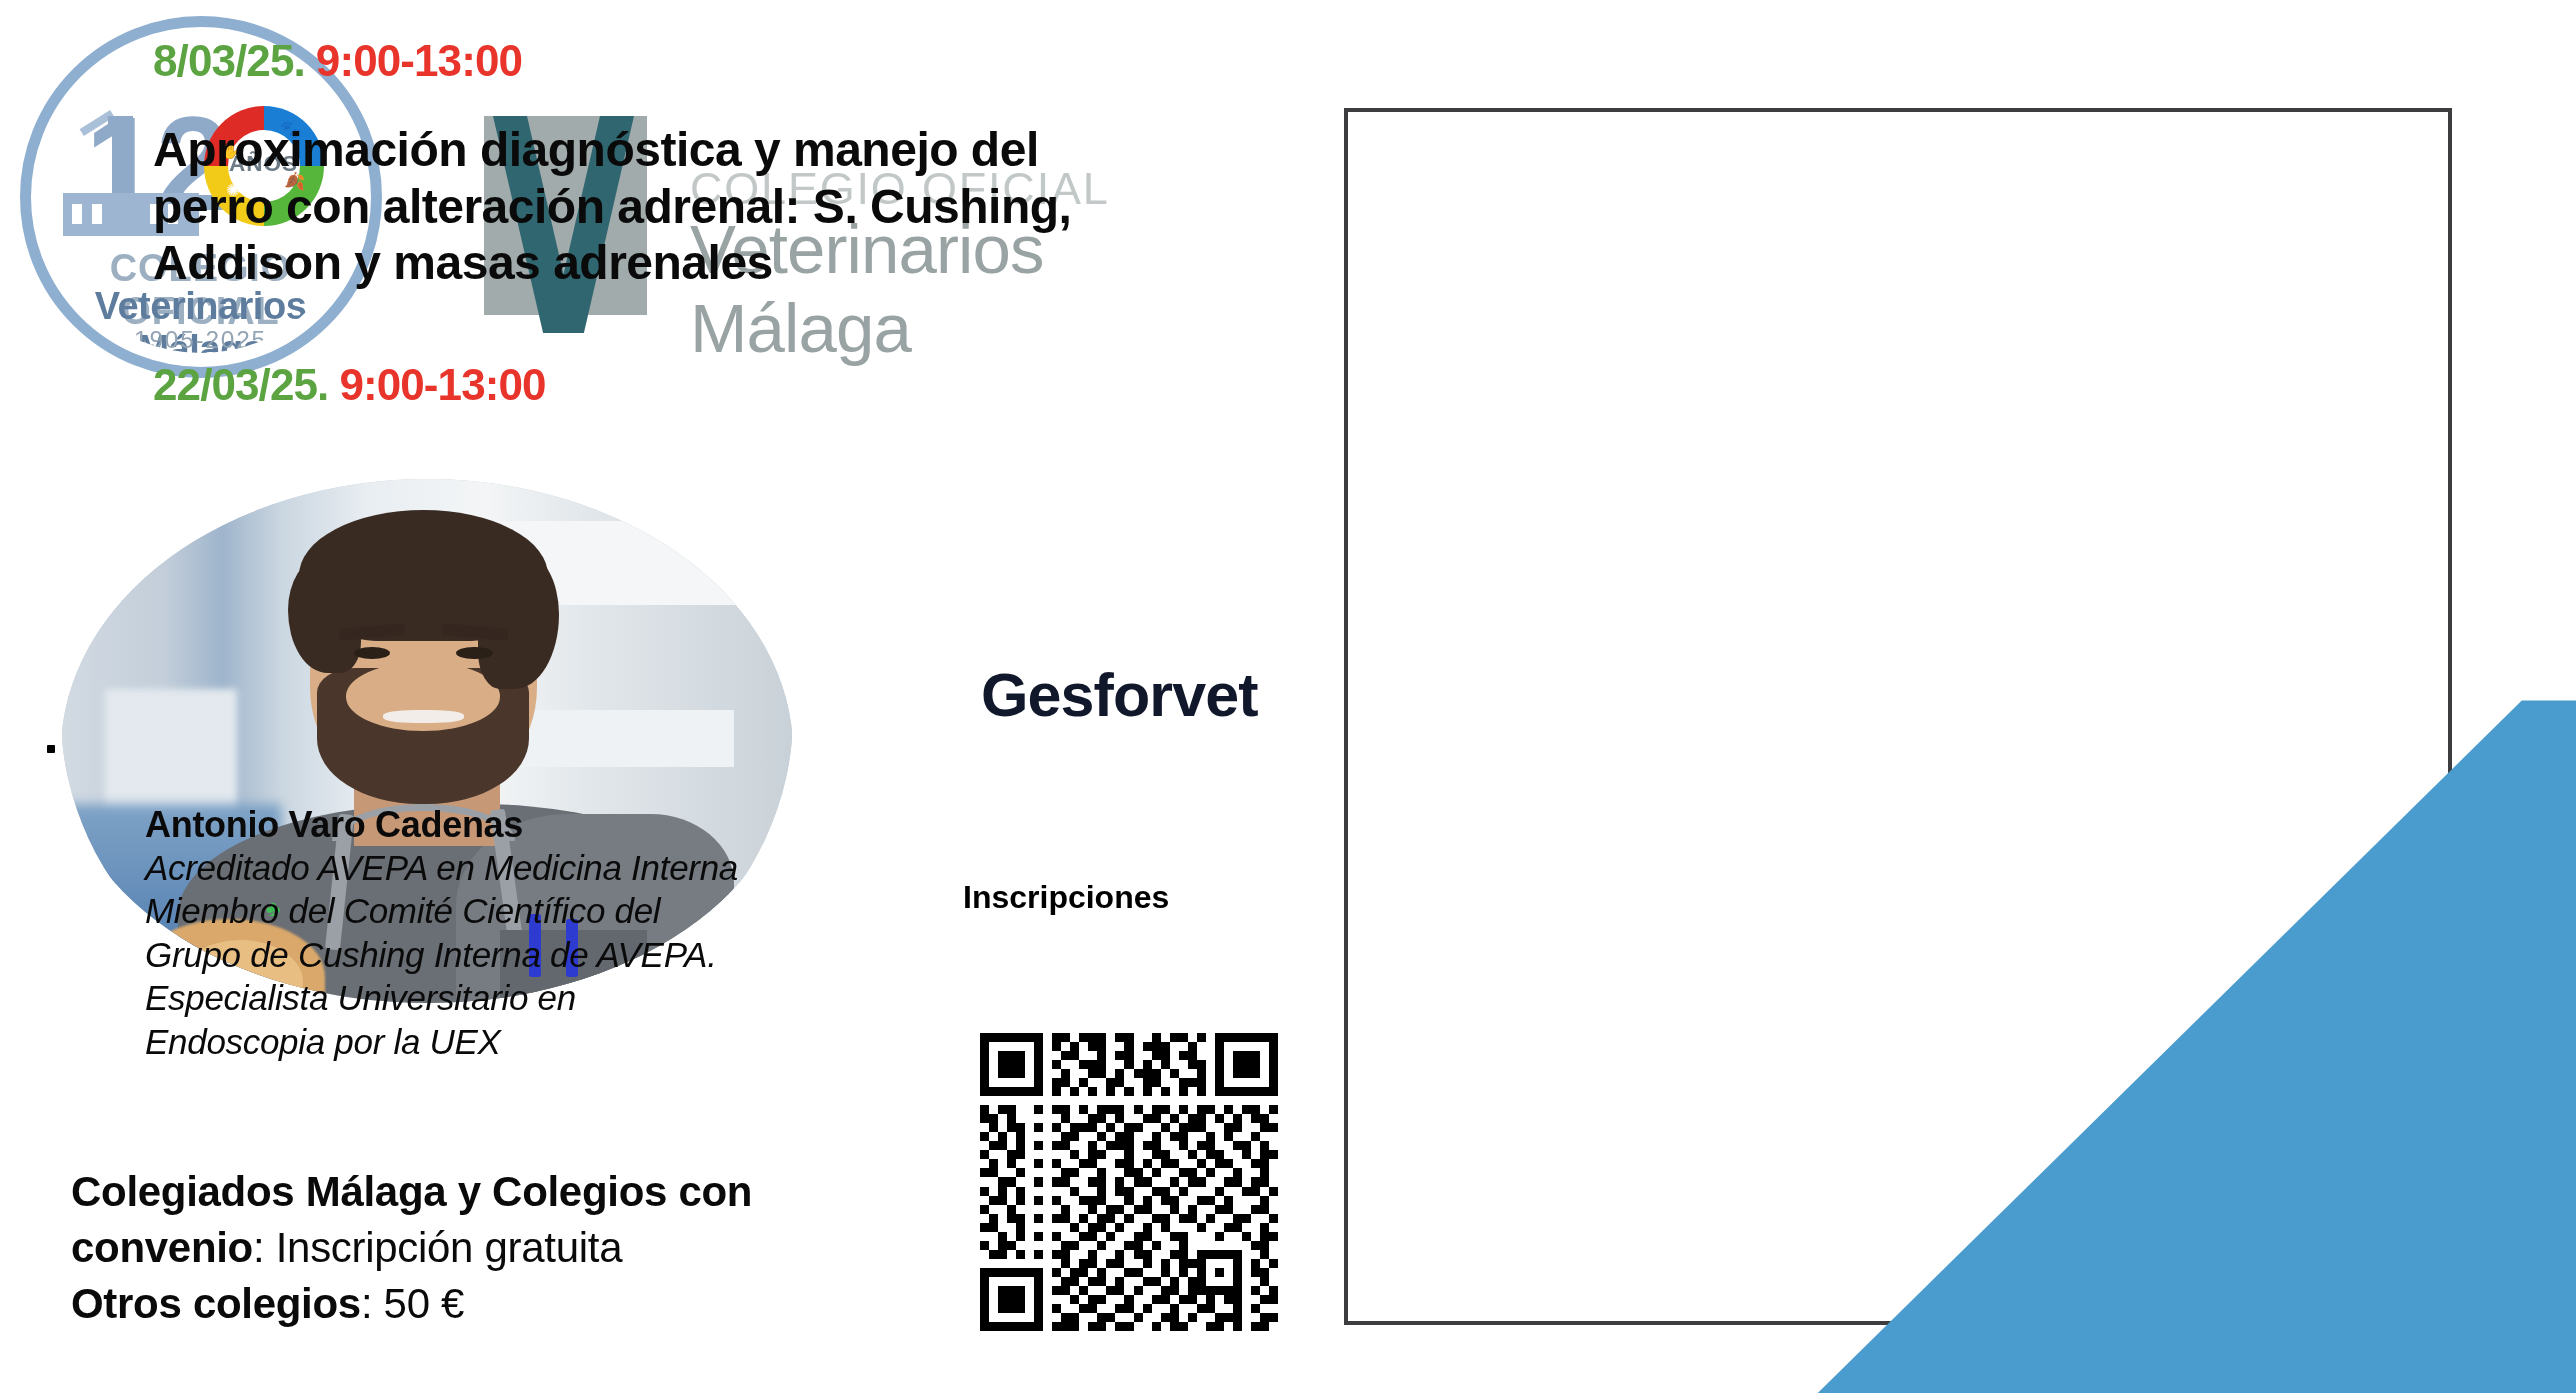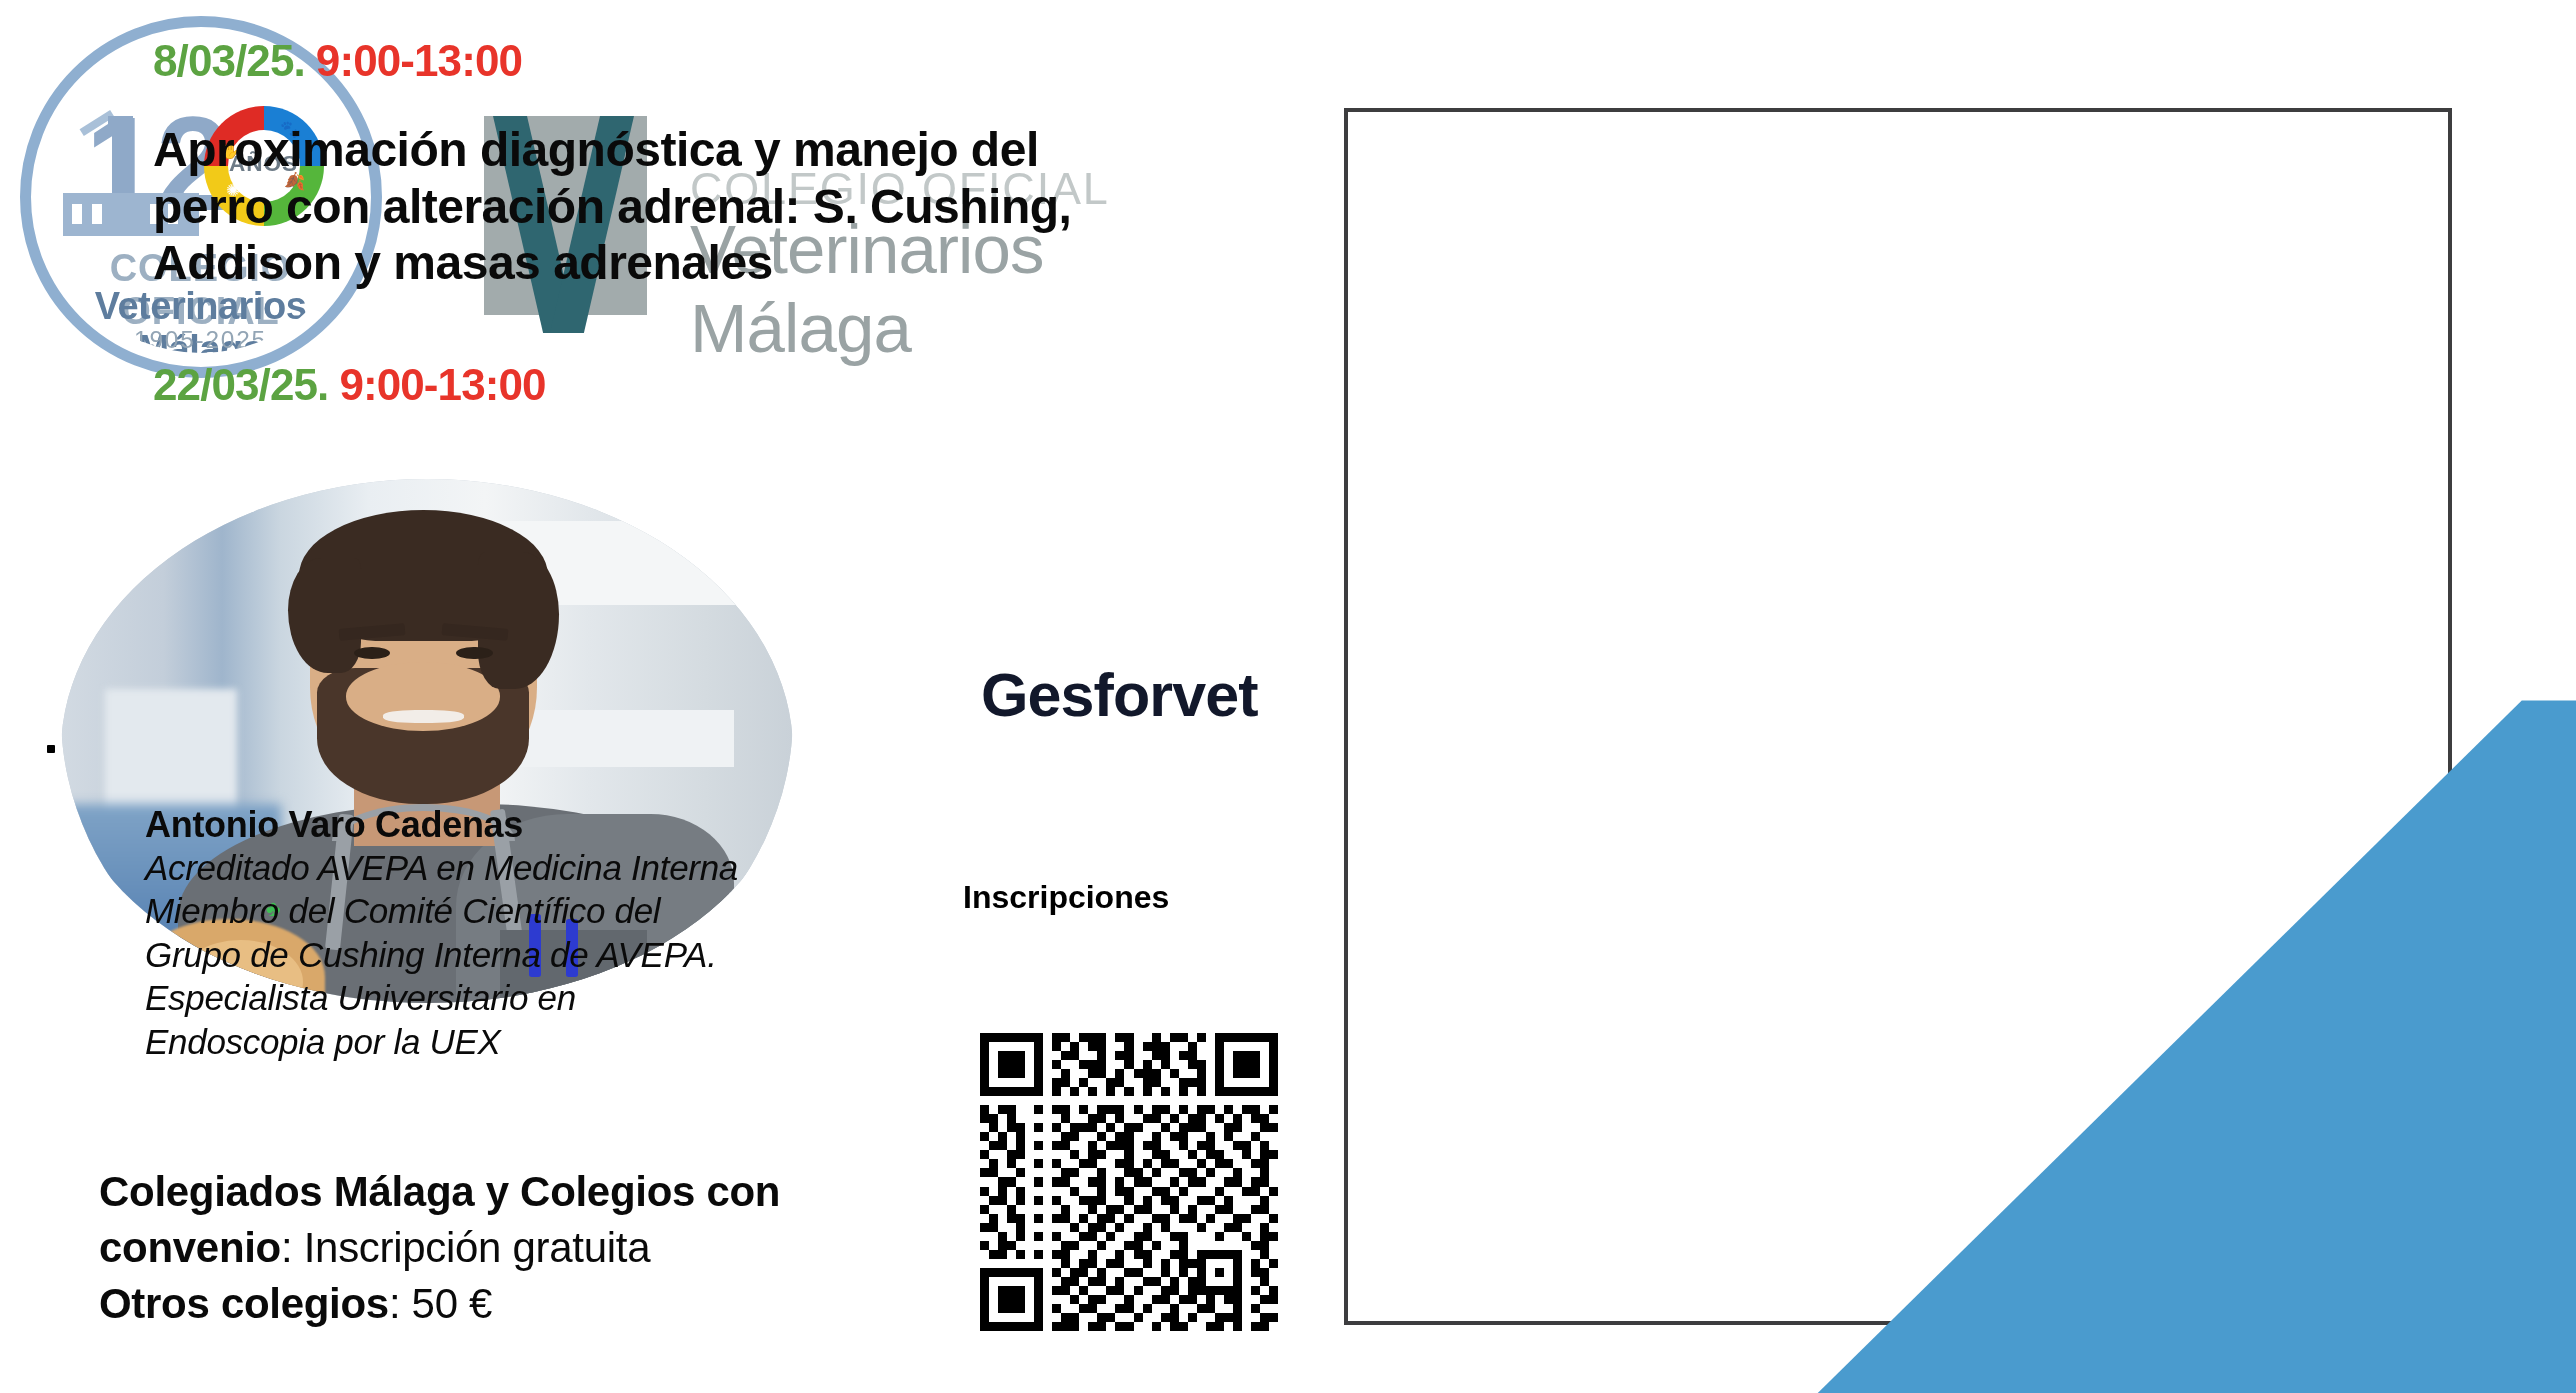--- a/index.html
+++ b/index.html
@@ -450,7 +450,7 @@
     letter-spacing: -0.3px;
     font-family: "Liberation Sans Narrow", "Liberation Sans", sans-serif;
   }
-  .price-line b { font-weight: bold; margin-left: 28px; }
+  .price-line b { font-weight: bold; }
 </style>
 </head>
 <body>

